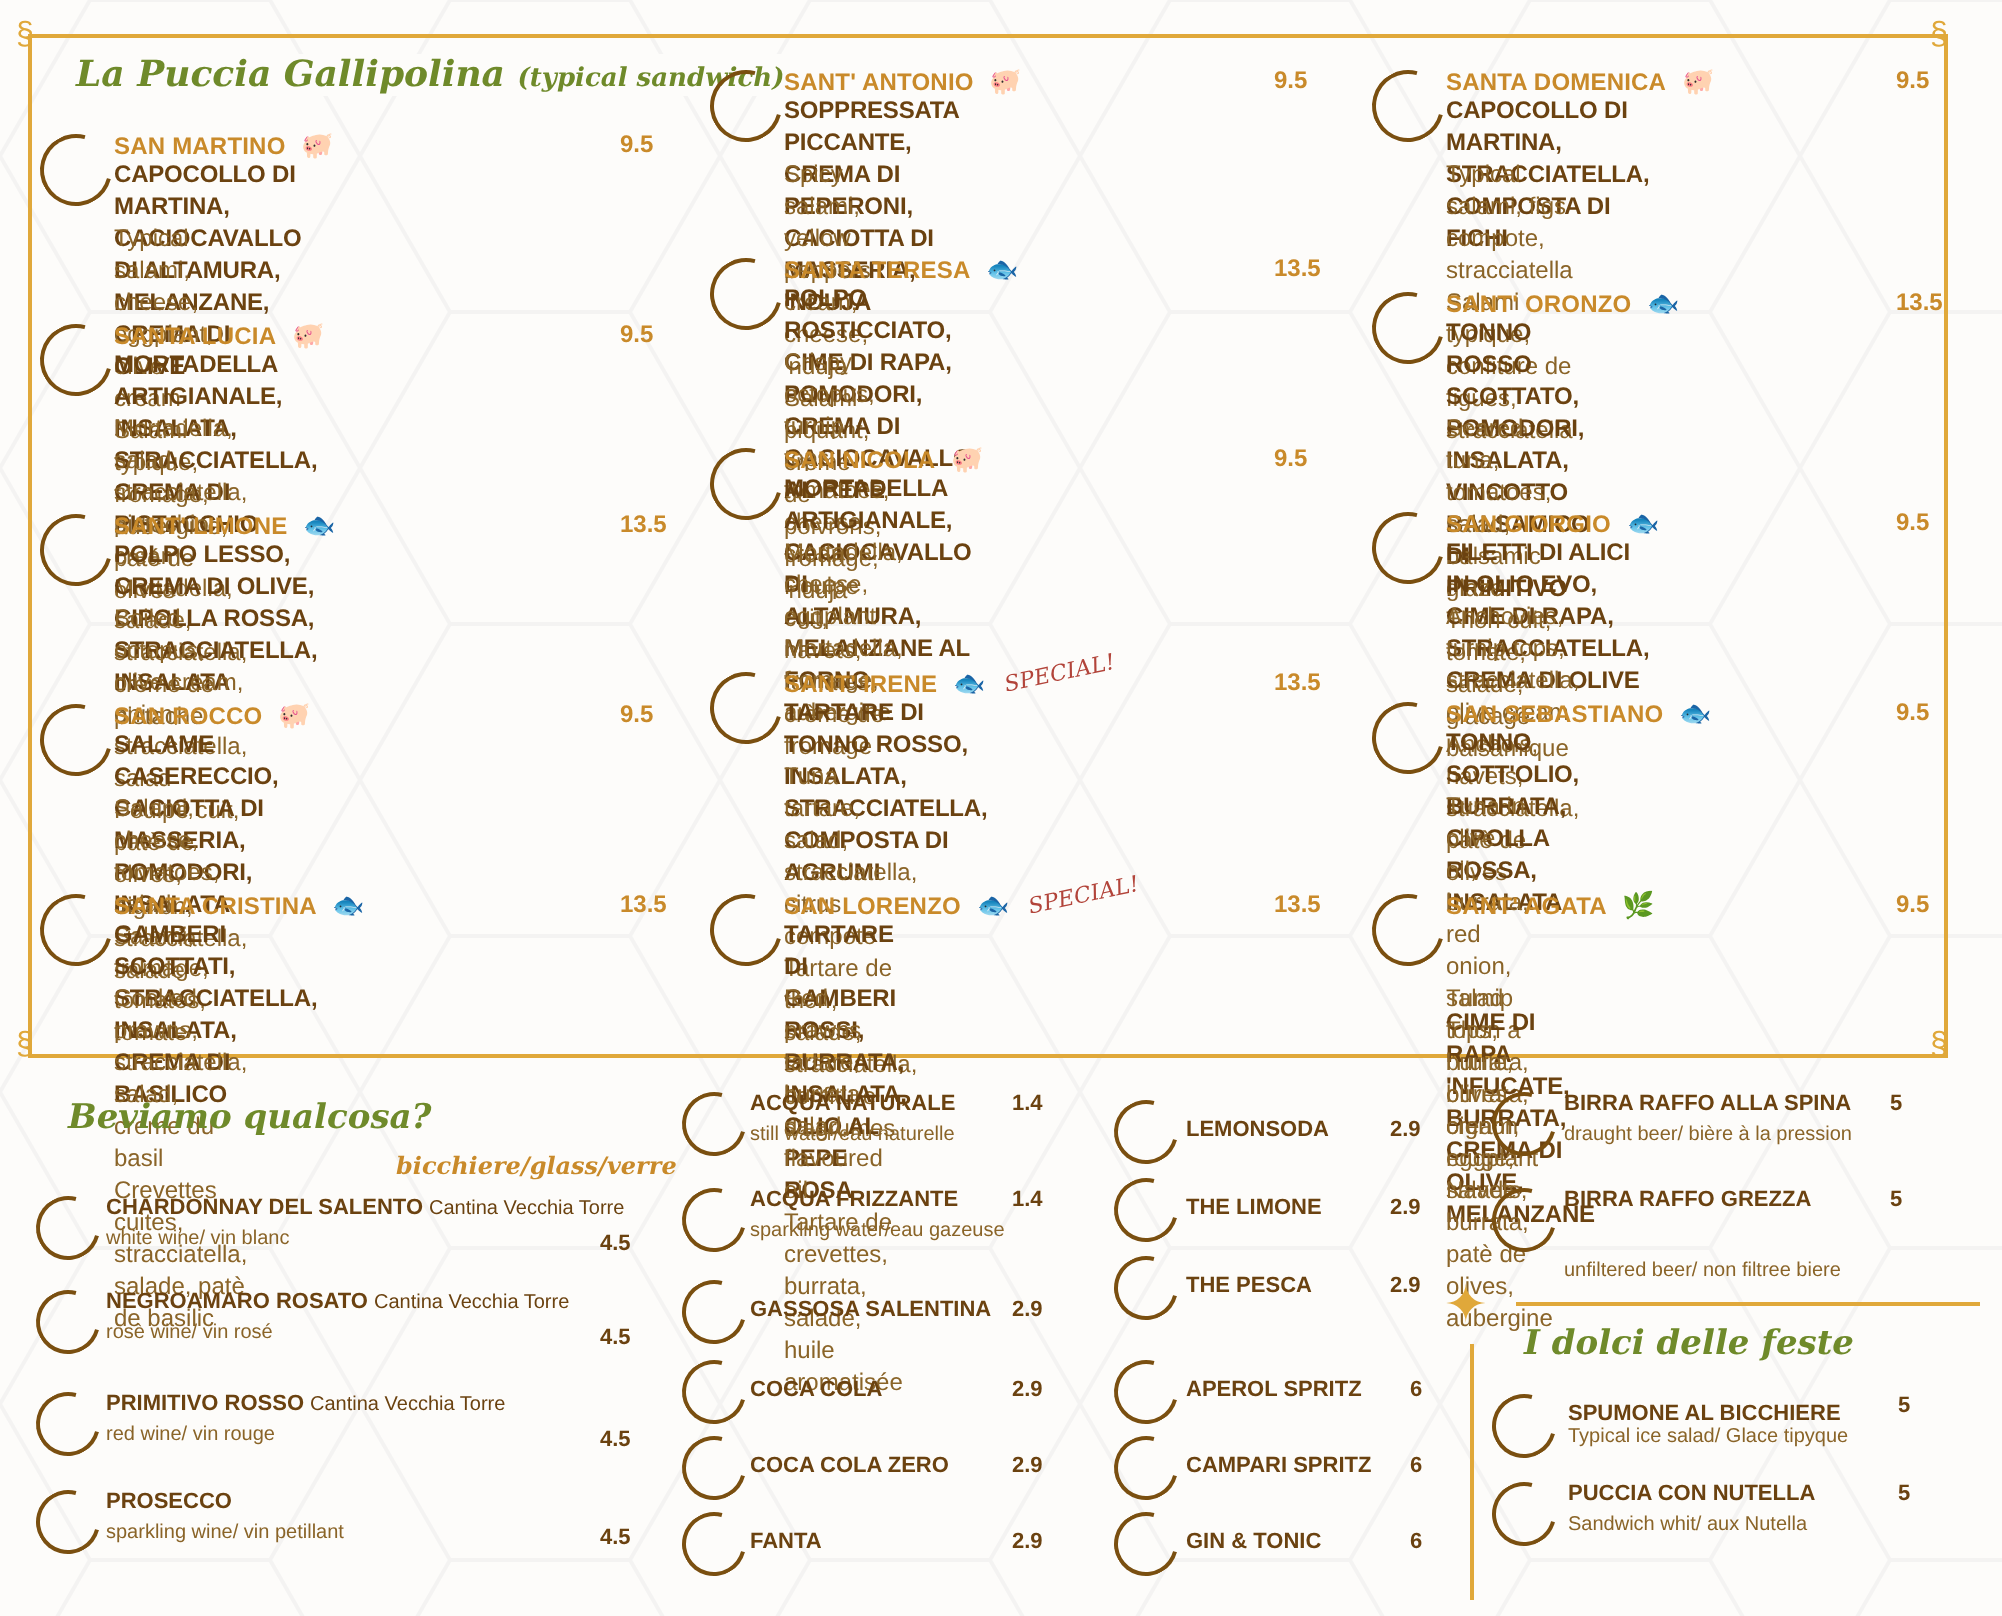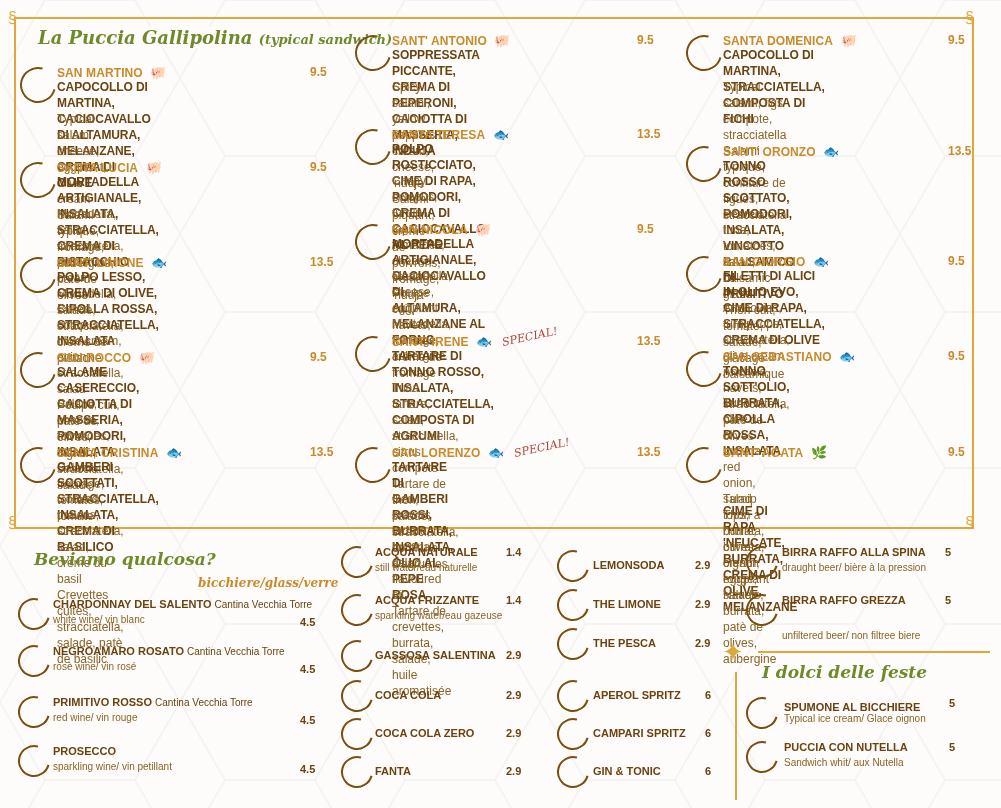--- a/index.html
+++ b/index.html
@@ -346,7 +346,7 @@
     <div class="drink" style="left: 746px; top: 697px;">
       <div class="circle" style="left:0;top:0;"></div>
      <div class="dname" style="left:38px;top:4px;"><span>SPUMONE AL BICCHIERE</span></div>
-     <div class="ddesc" style="left:38px;top:16px;">Typical ice cream/ Glace oignon</div>
+     <div class="ddesc" style="left:38px;top:16px;">Typical ice salad/ Glace tipyque</div>
      <div class="dprice" style="left:203px;top:0px;">5</div>
     </div>
     <div class="drink" style="left: 746px; top: 741px;">

